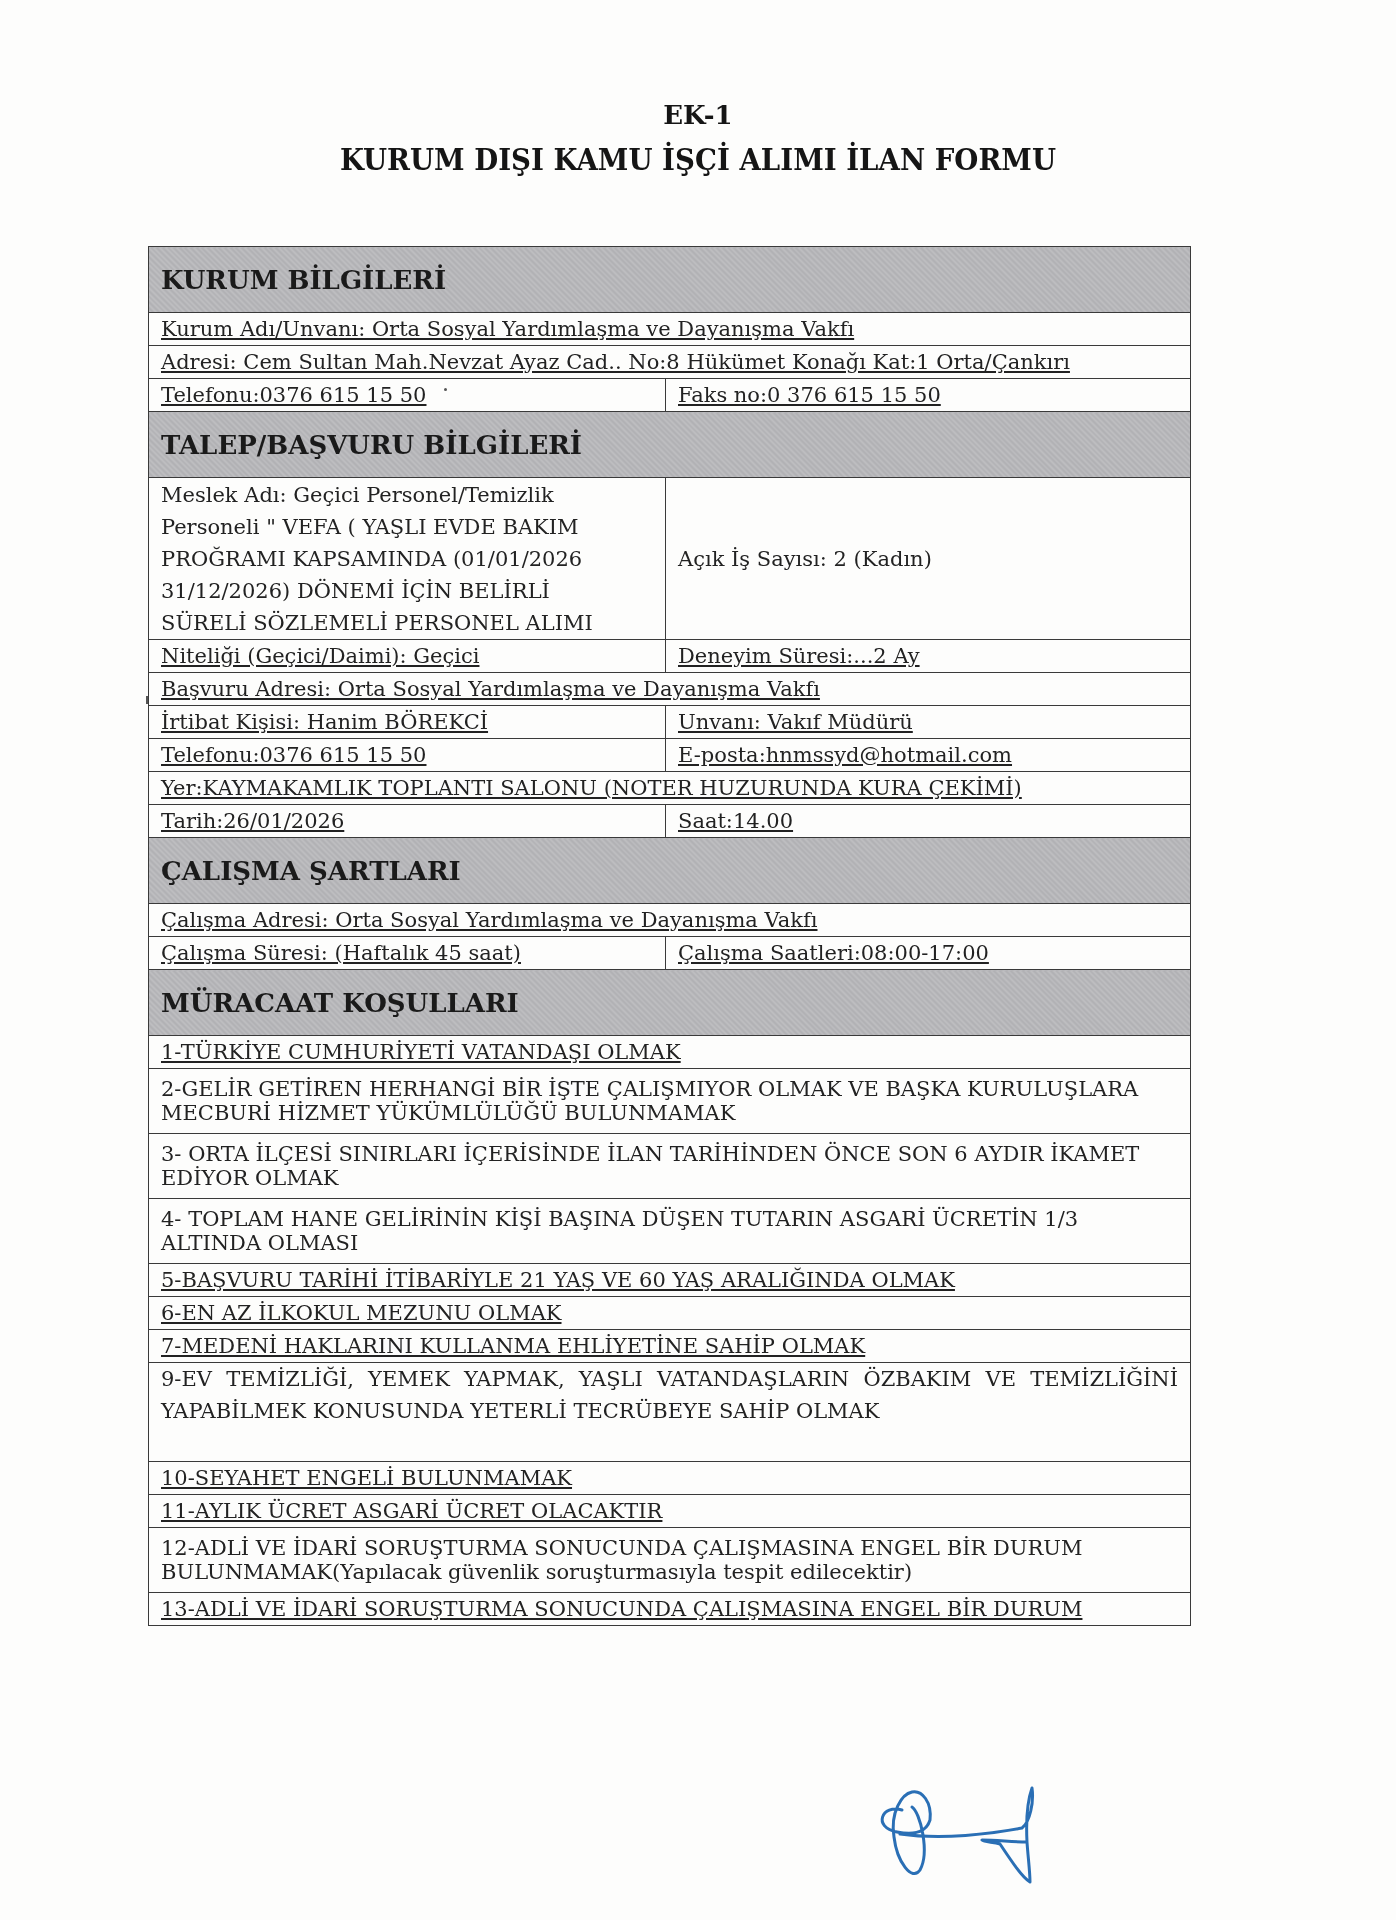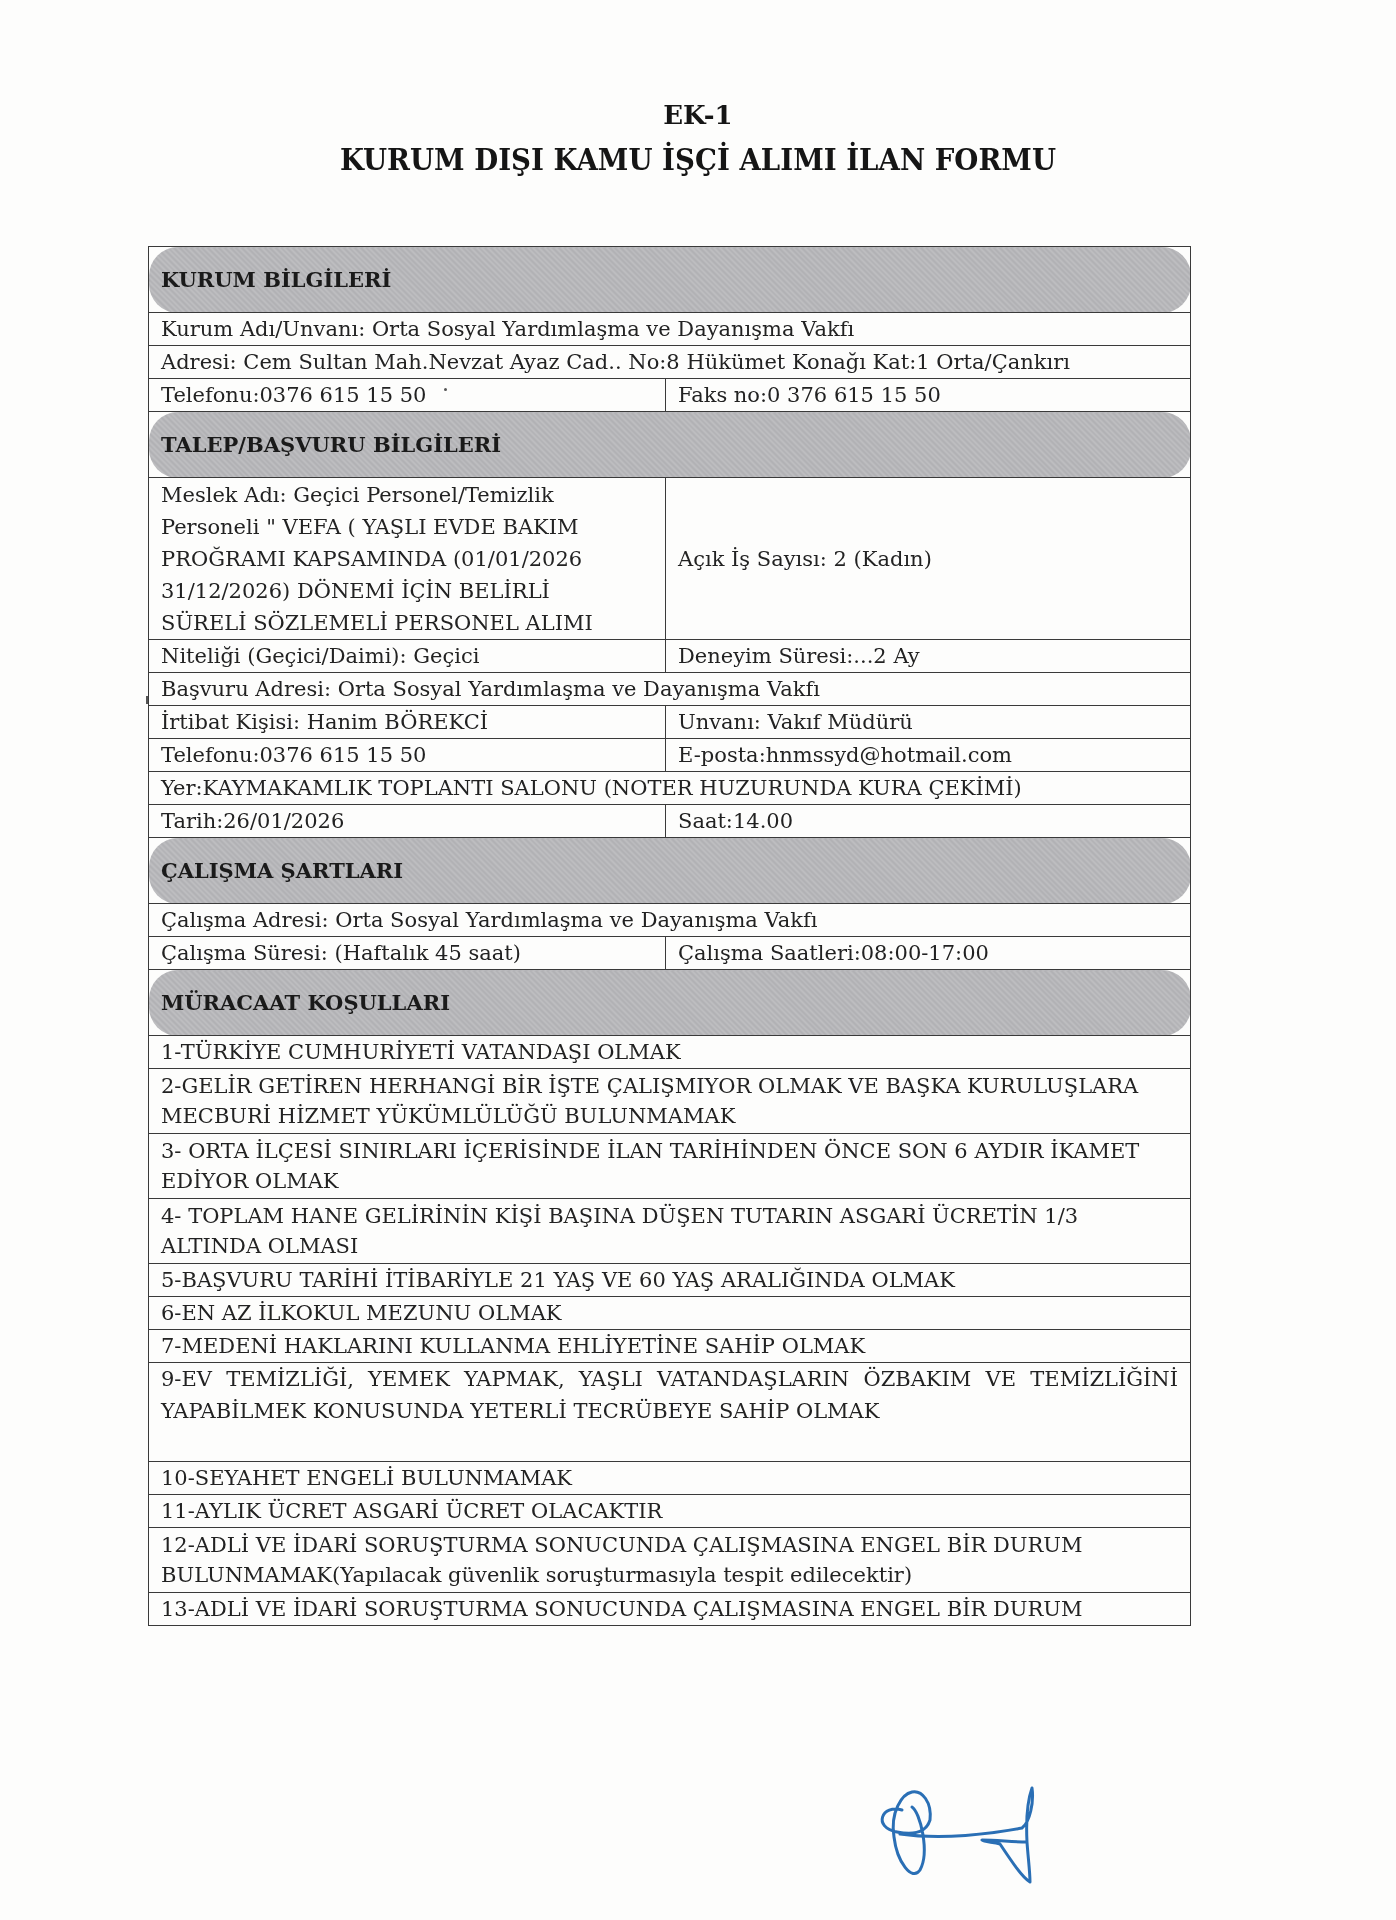--- a/index.html
+++ b/index.html
@@ -35,7 +35,7 @@
   table.form tr.hdr td {
     height: 65px; background: #b8b8bb;
     background-image: repeating-linear-gradient(45deg, rgba(255,255,255,0.08) 0 2px, rgba(0,0,0,0.04) 2px 4px);
-    font-weight: bold; font-size: 21px; color: #1a1a1a; border-radius: 29px;
+    font-weight: bold; font-size: 26px; color: #1a1a1a;
   }
   table.form tr.r1 td { height: 32px; }
   table.form tr.r2 td { height: 64px; line-height: 30px; }

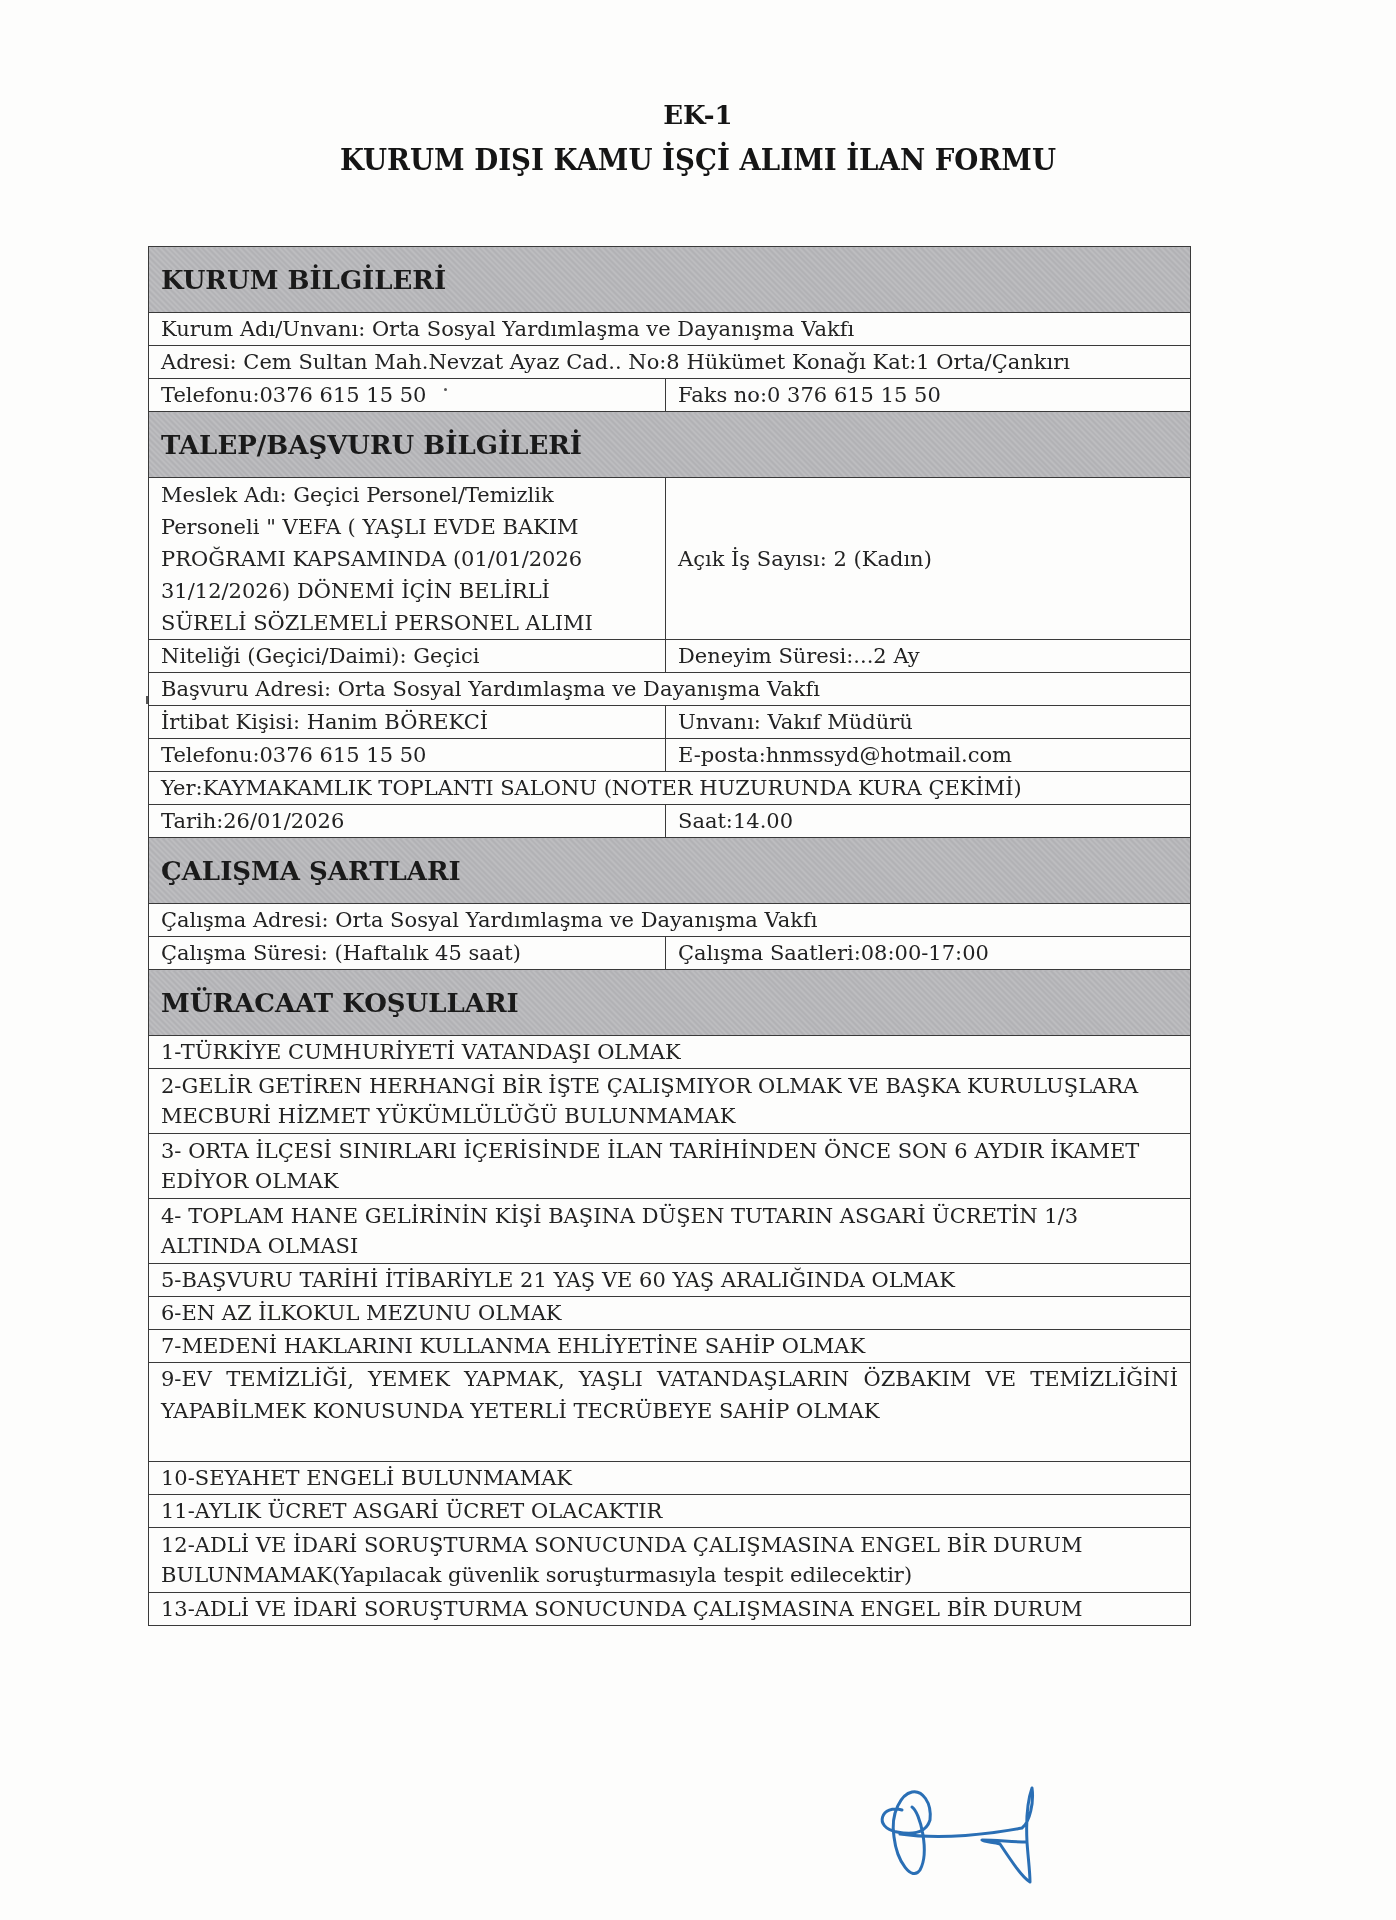--- a/index.html
+++ b/index.html
@@ -37,7 +37,7 @@
     background-image: repeating-linear-gradient(45deg, rgba(255,255,255,0.08) 0 2px, rgba(0,0,0,0.04) 2px 4px);
     font-weight: bold; font-size: 26px; color: #1a1a1a;
   }
-  table.form tr.r1 td { height: 32px; }
+  table.form tr.r1 td { height: 32px; text-decoration: underline; }
   table.form tr.r2 td { height: 64px; line-height: 30px; }
   table.form tr.r3 td { height: 98px; line-height: 32px; vertical-align: top; }
   table.form tr.r5 td { height: 161px; }

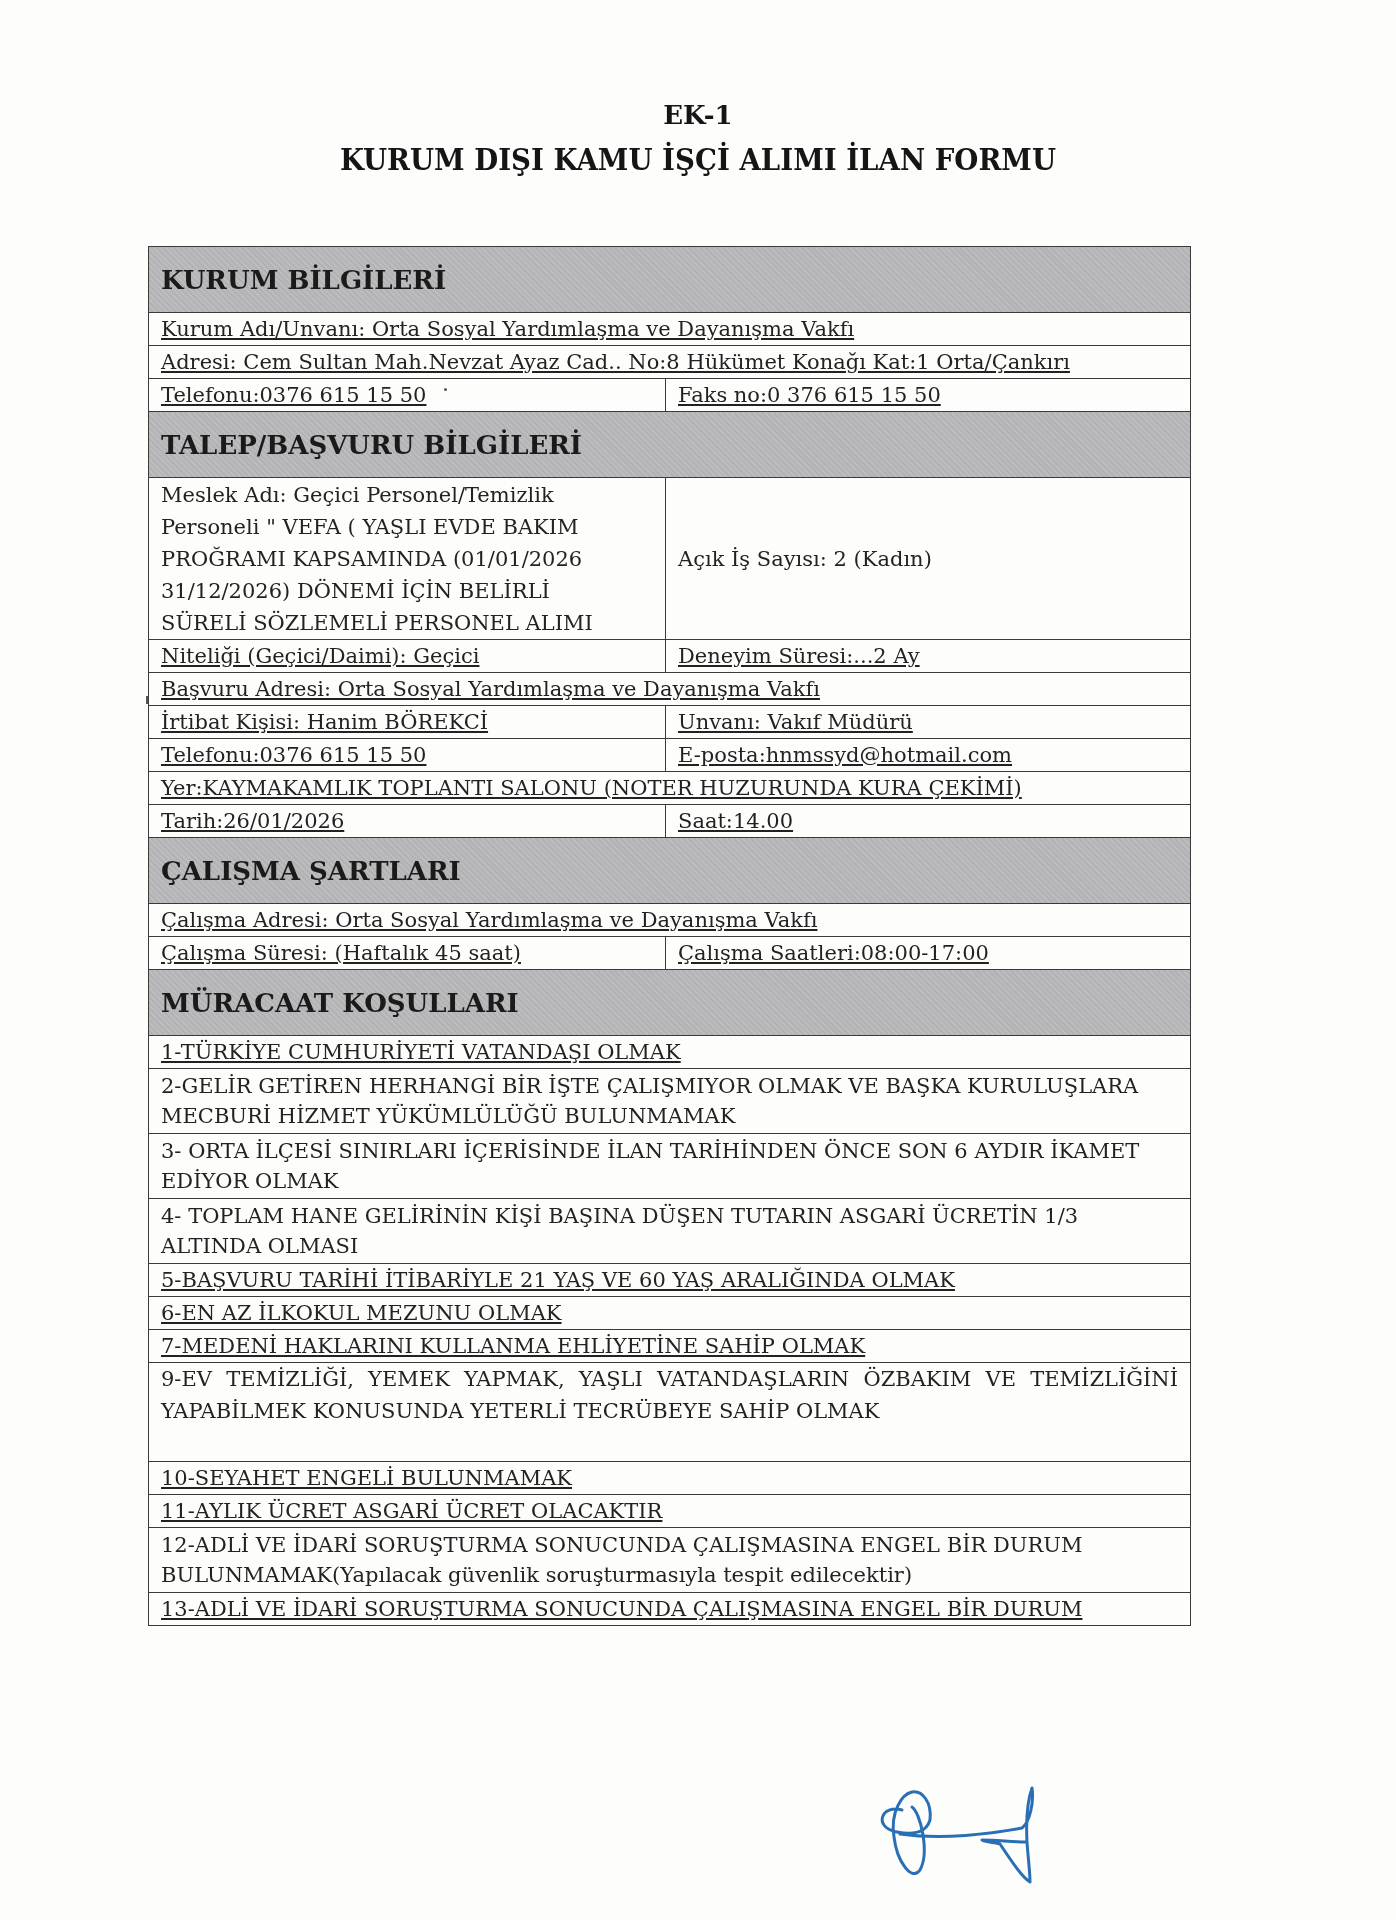--- a/index.html
+++ b/index.html
@@ -38,7 +38,7 @@
     font-weight: bold; font-size: 26px; color: #1a1a1a;
   }
   table.form tr.r1 td { height: 32px; text-decoration: underline; }
-  table.form tr.r2 td { height: 64px; line-height: 30px; }
+  table.form tr.r2 td { height: 64px; line-height: 24px; }
   table.form tr.r3 td { height: 98px; line-height: 32px; vertical-align: top; }
   table.form tr.r5 td { height: 161px; }
   td.justify { text-align: justify; text-align-last: left; }

